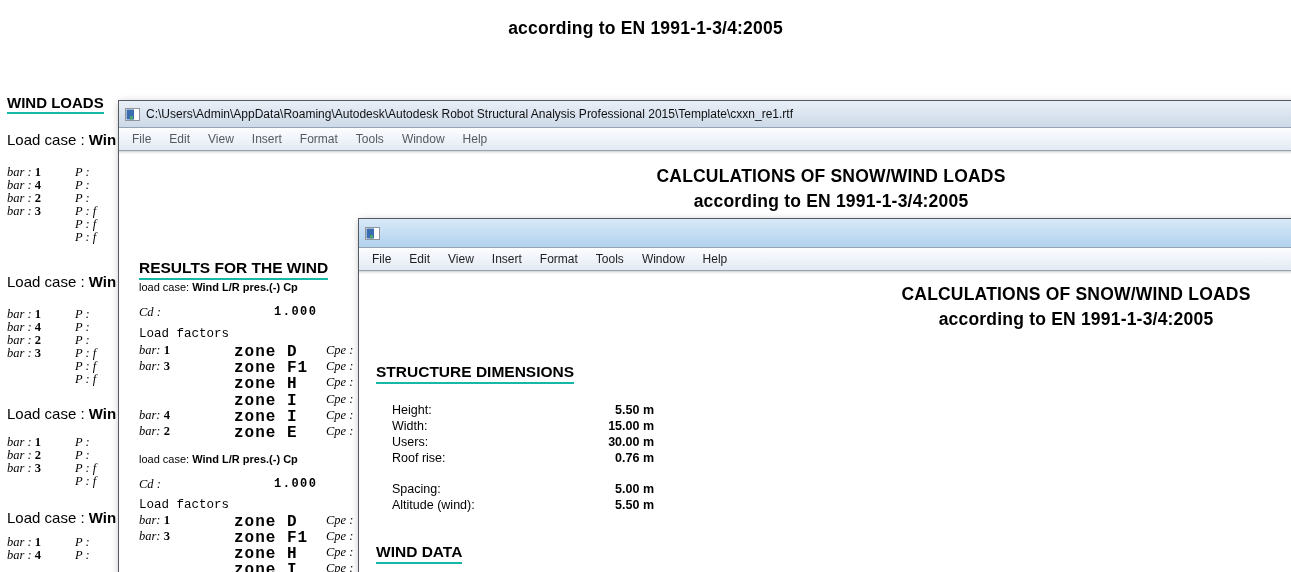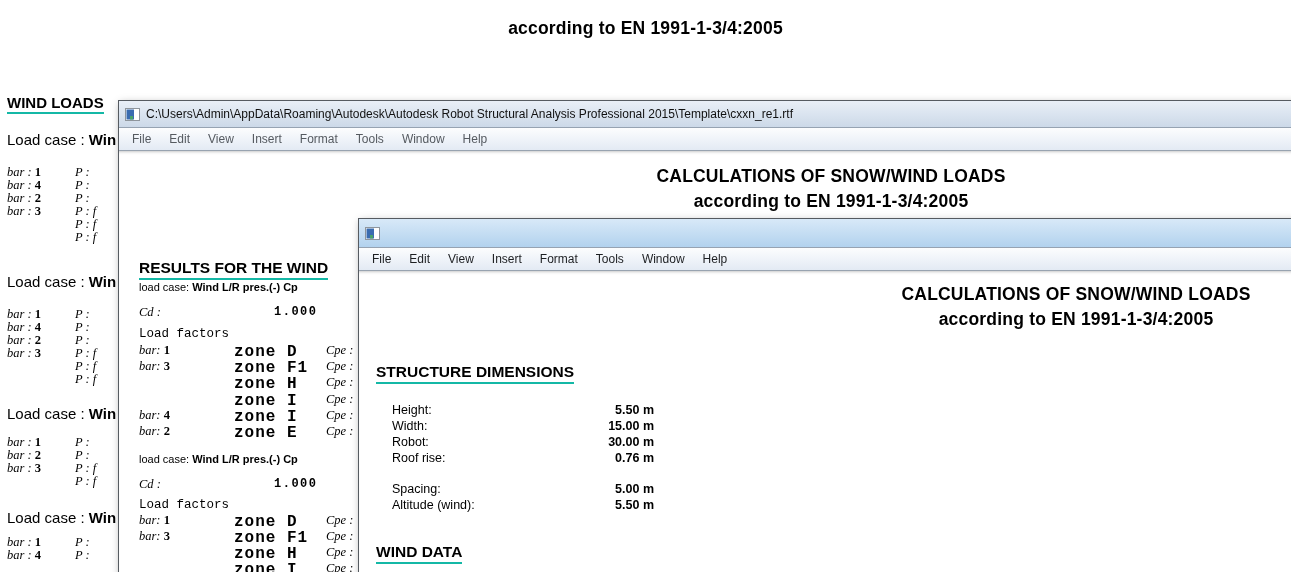--- a/index.html
+++ b/index.html
@@ -181,7 +181,7 @@
         <span class="dim-value">15.00 m</span>
       </div>
     <div class="dim-row" style="top:164px">
-        <span class="dim-label">Robot:</span>
+        <span class="dim-label">Users:</span>
         <span class="dim-value">30.00 m</span>
       </div>
     <div class="dim-row" style="top:180px">

